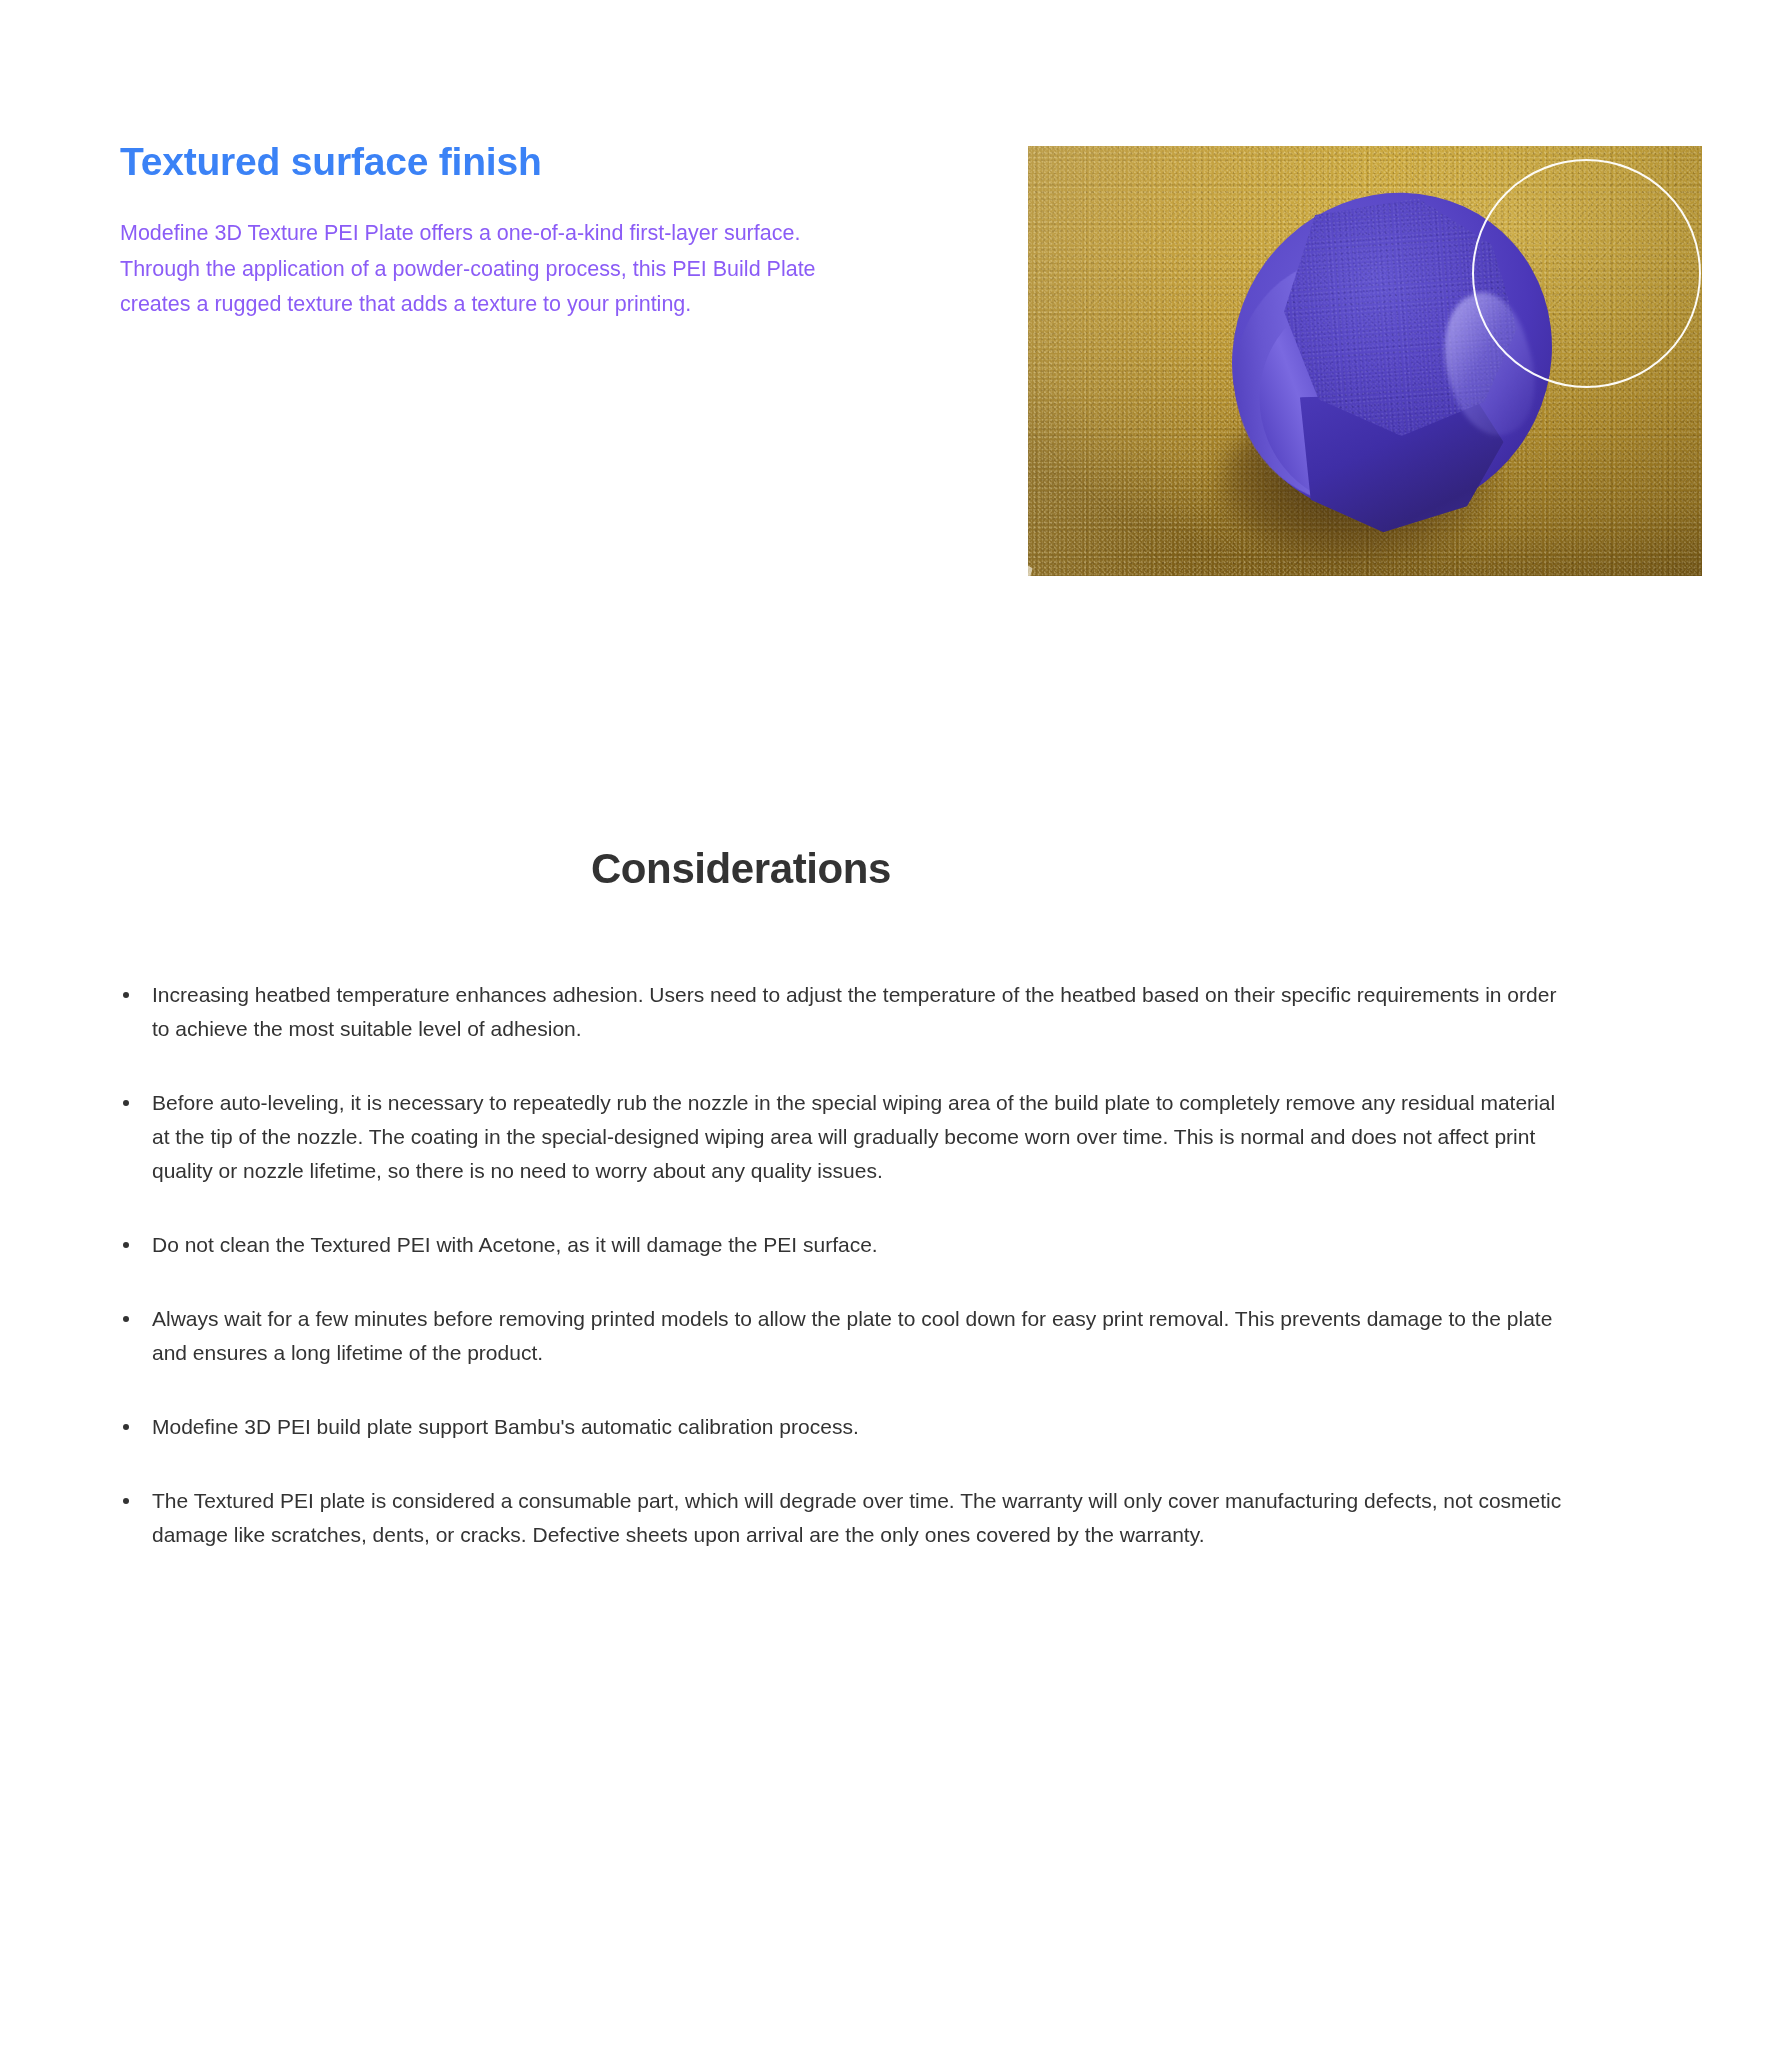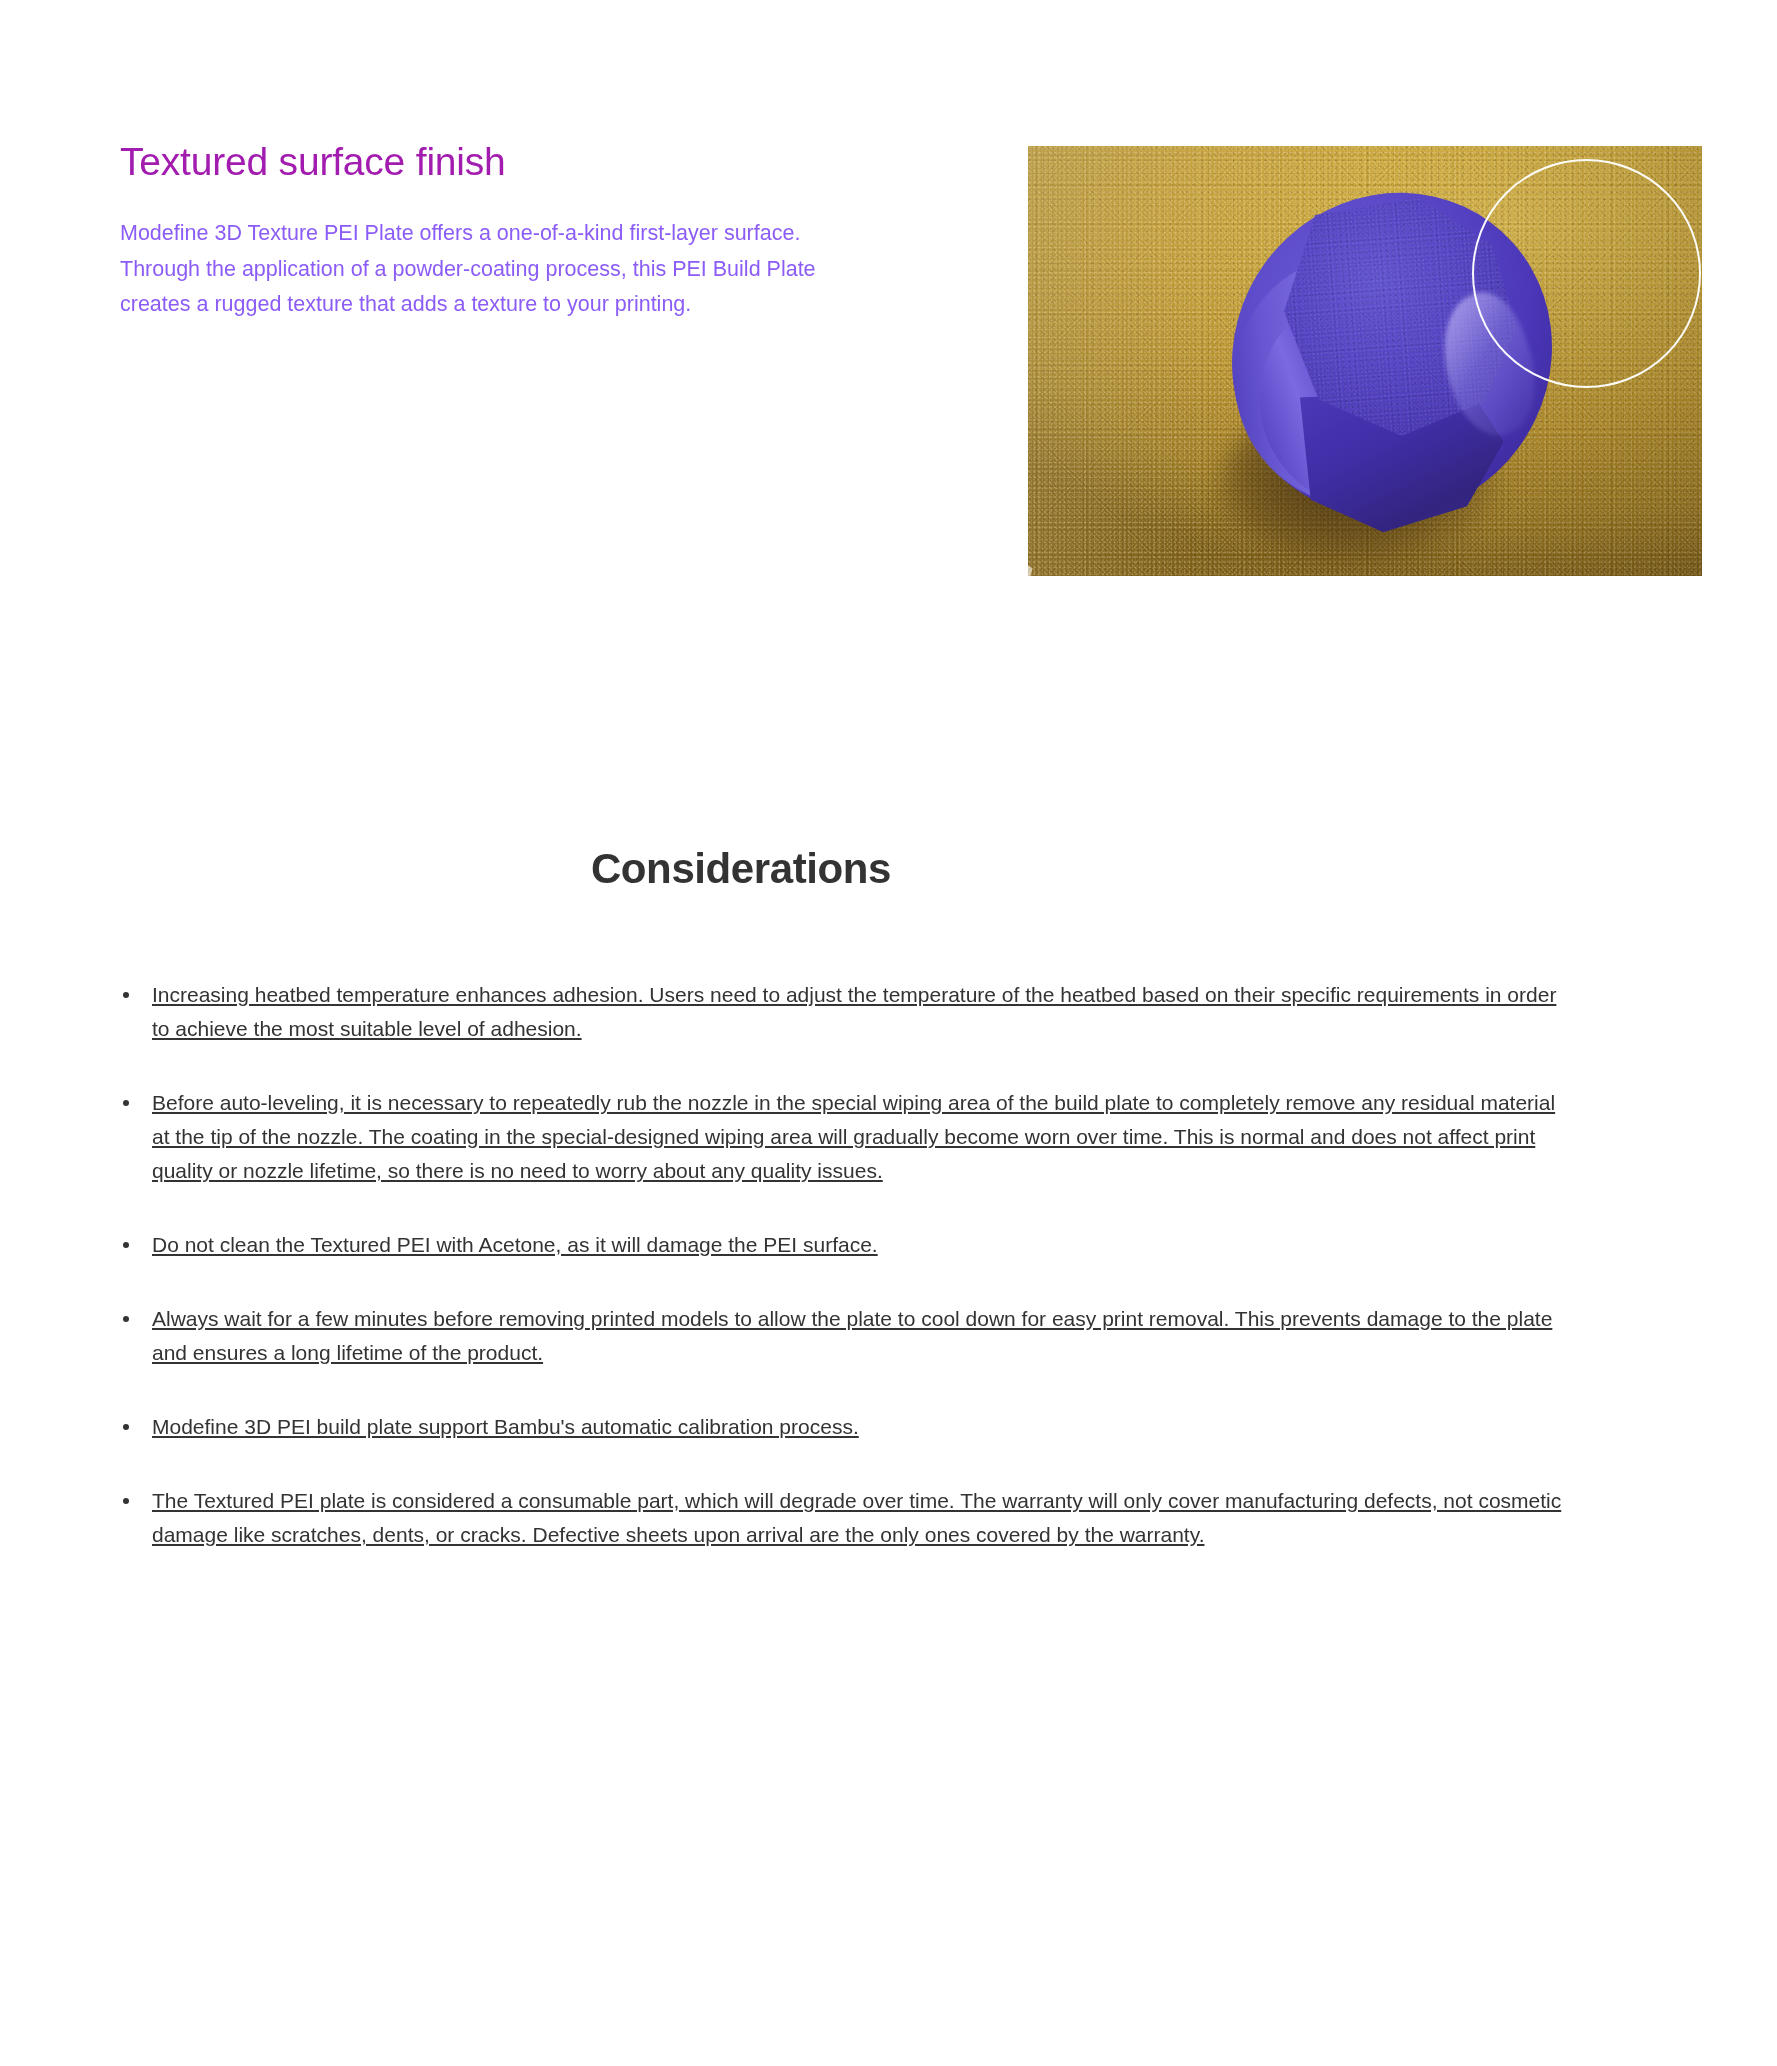--- a/index.html
+++ b/index.html
@@ -34,8 +34,8 @@
 
   .feature-title {
     font-size: 39px;
-    font-weight: normal;
-    color: #a21caf;
+    font-weight: bold;
+    color: #3b82f6;
     letter-spacing: -0.2px;
     line-height: 1.15;
     margin: 0 0 31.5px 0;

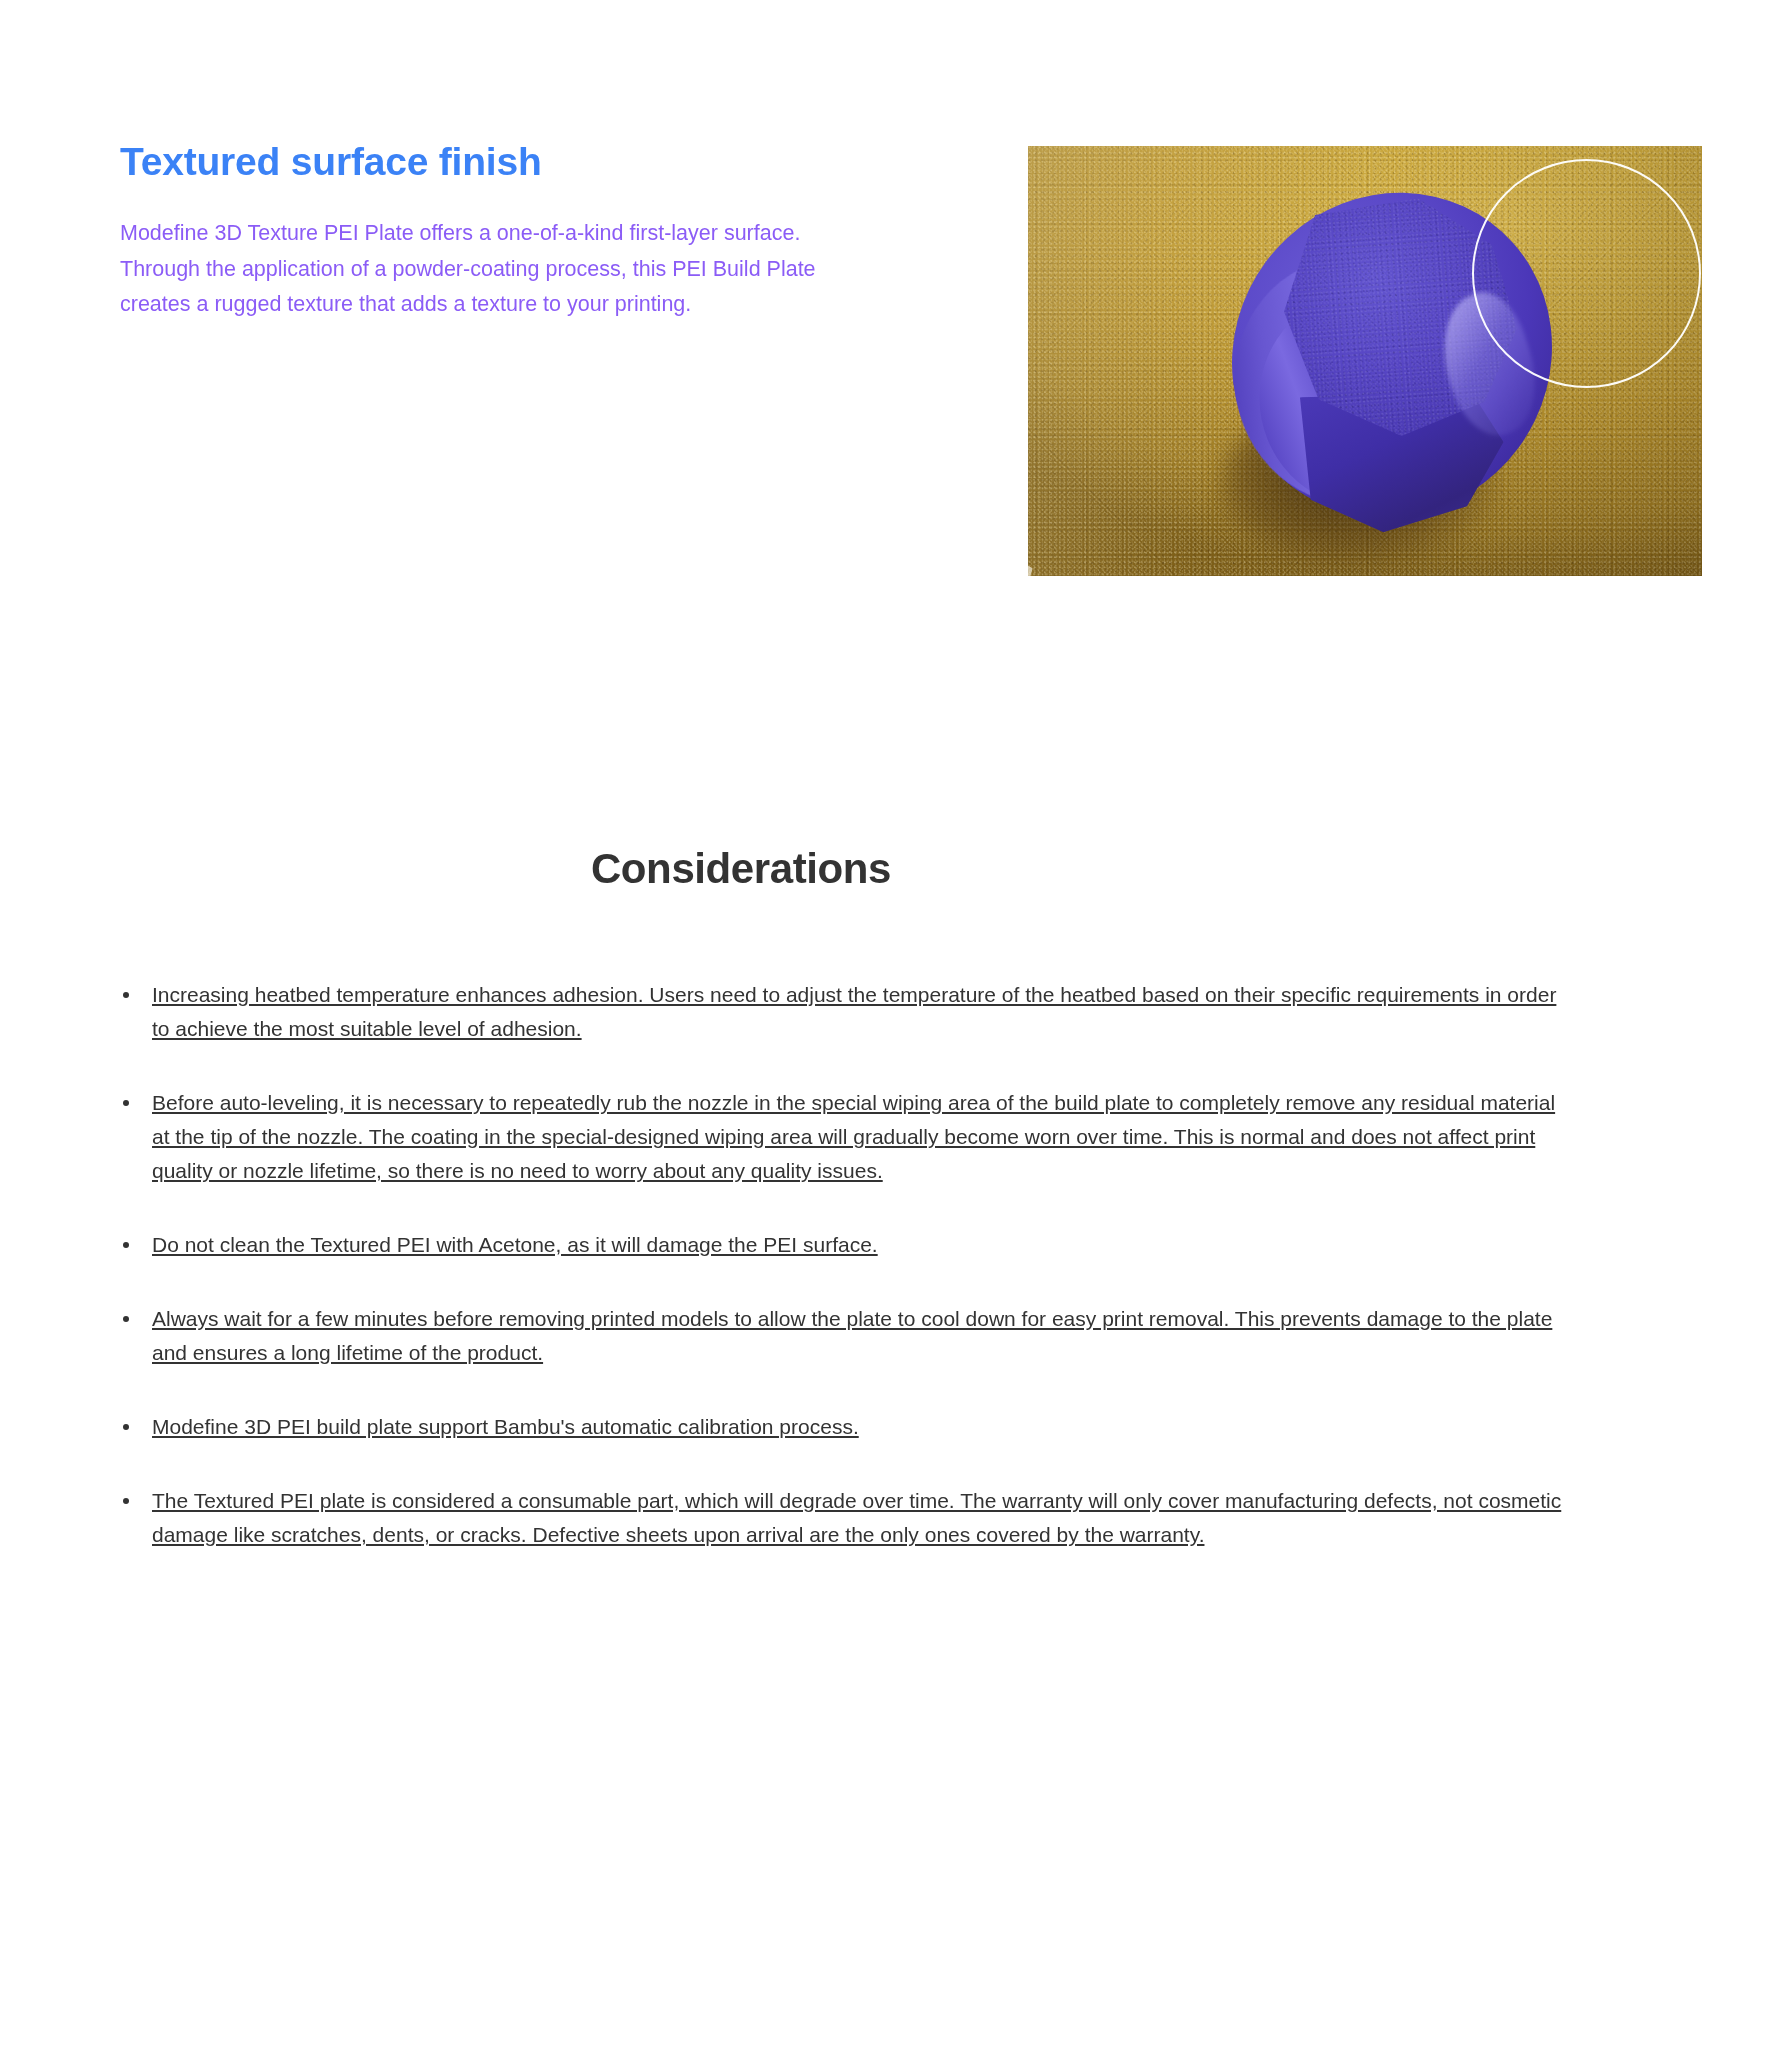--- a/index.html
+++ b/index.html
@@ -242,7 +242,6 @@
     padding: 0 0 0 123px;
     width: 1454px;
     box-sizing: content-box;
-    text-decoration: underline;
   }
 
   .bullet-item {

